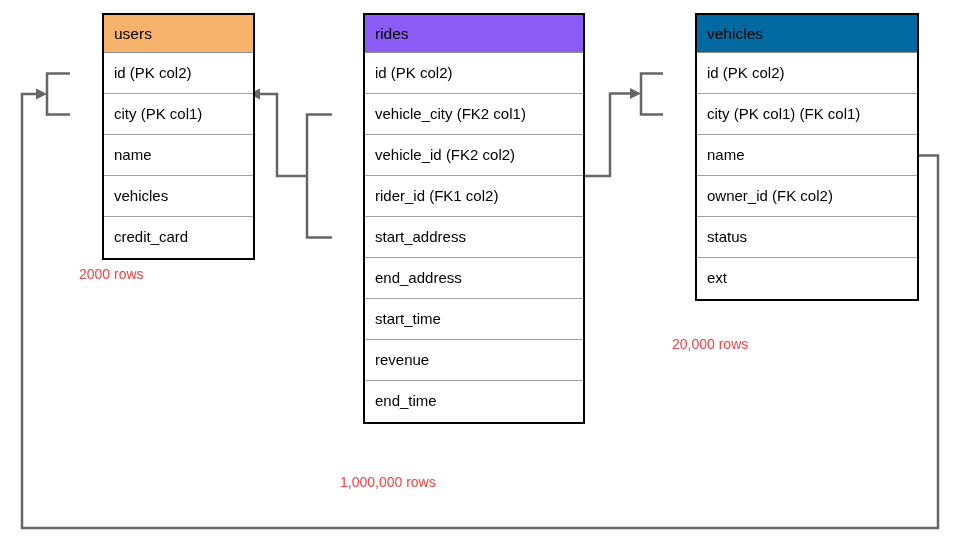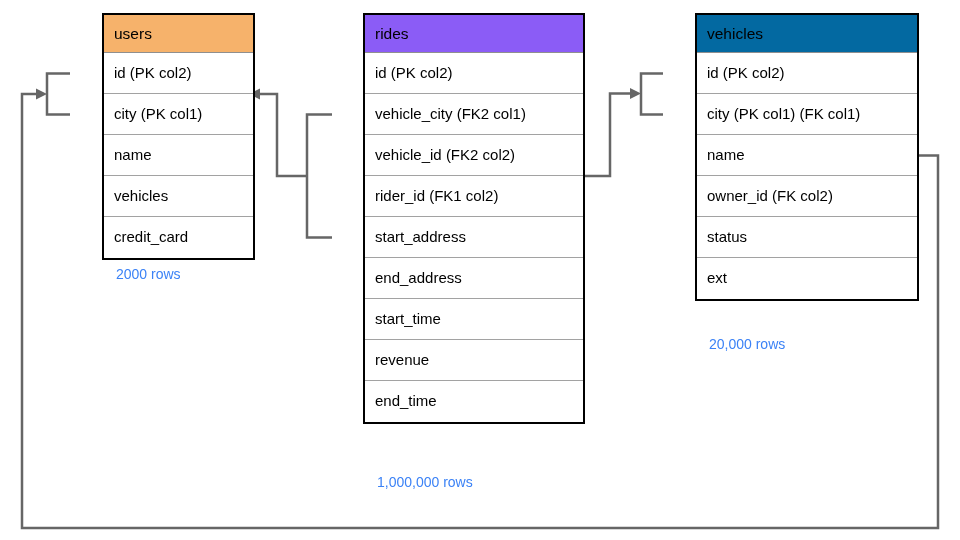--- a/index.html
+++ b/index.html
@@ -46,8 +46,7 @@
     position: absolute;
     z-index: 2;
     font-size: 14px;
-    color: #3b82f6;
-    margin-left: 37px;
+    color: #ef4444;
   }
   #users-table    { left: 70px;  top: 13px; width: 153px; }
   #rides-table    { left: 331px; top: 13px; width: 222px; }

